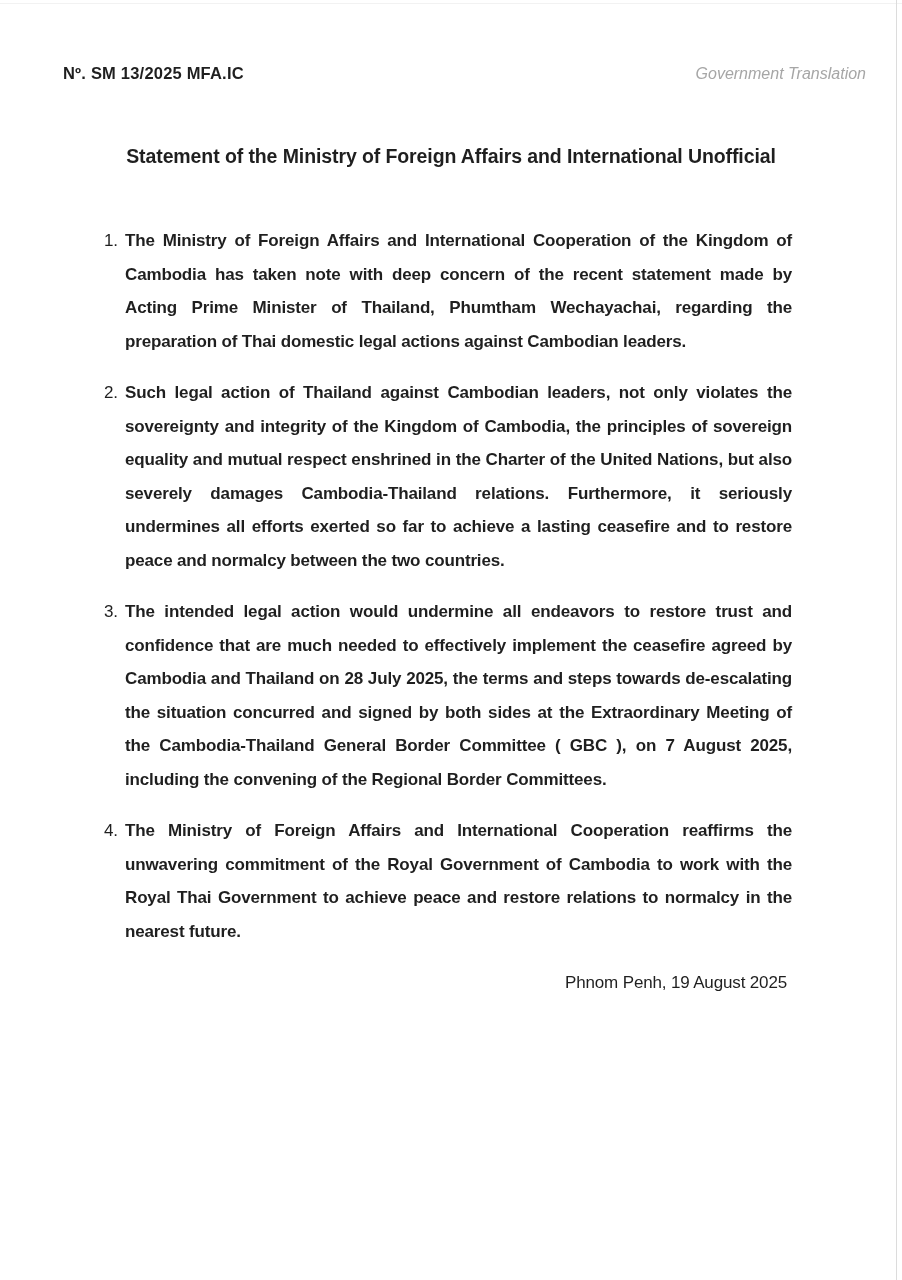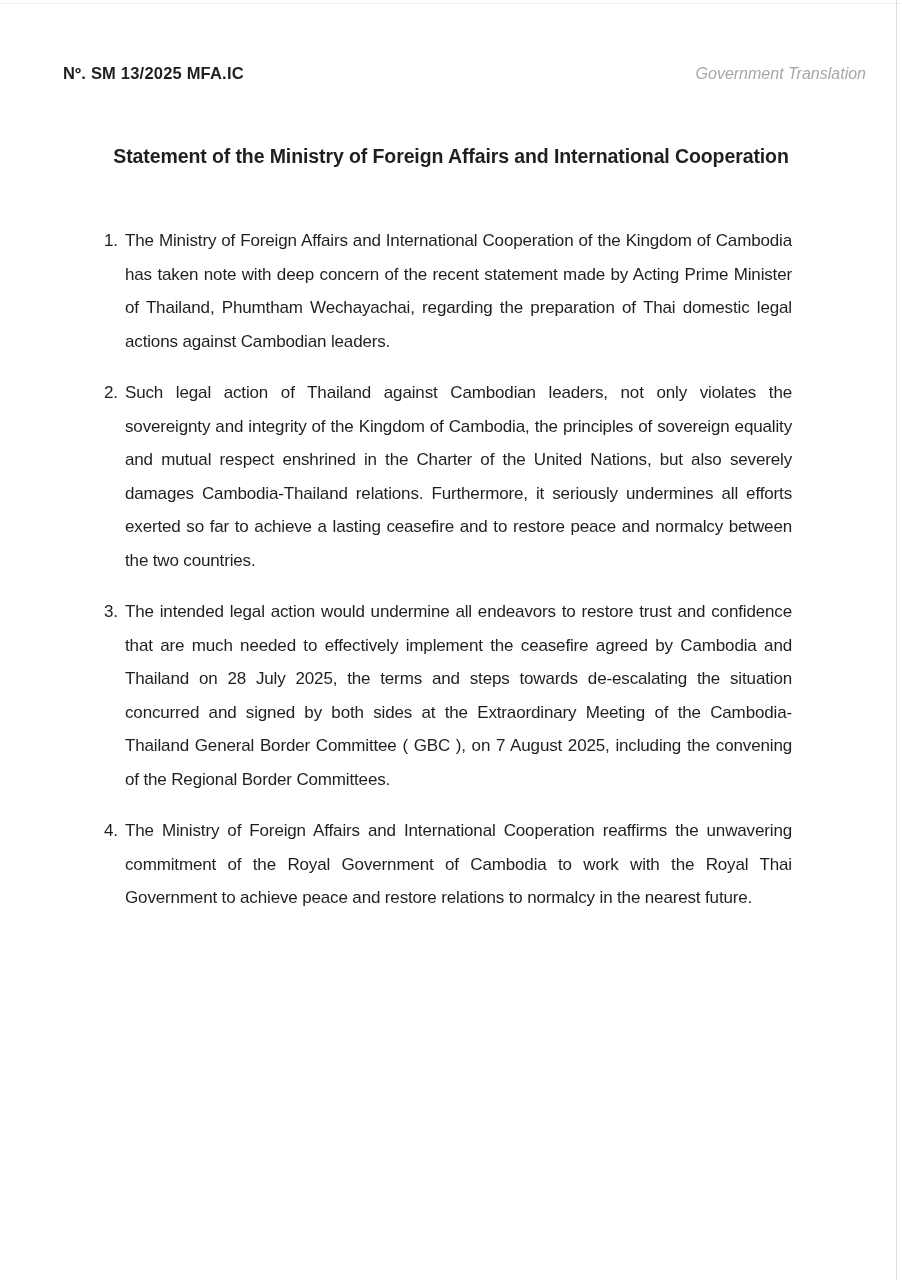--- a/index.html
+++ b/index.html
@@ -90,7 +90,7 @@
     <span class="translation-note">Government Translation</span>
   </div>
 
-  <div class="statement-title">Statement of the Ministry of Foreign Affairs and International Cooperation</div>
+  <div class="statement-title">Statement of the Ministry of Foreign Affairs and International Unofficial</div>
 
   <div class="paragraph-list">
 

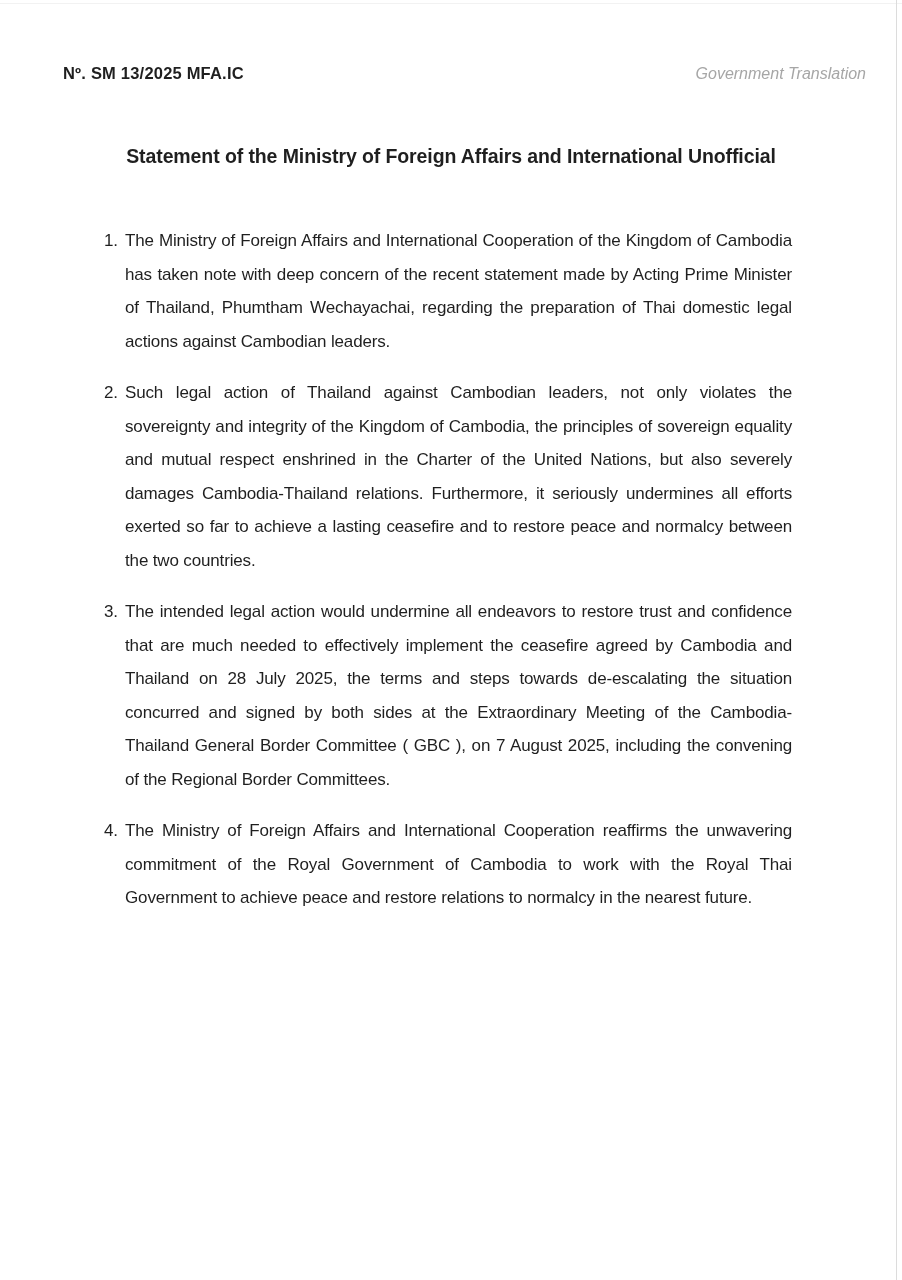--- a/index.html
+++ b/index.html
@@ -68,6 +68,7 @@
   .para-text {
     flex: 1;
     text-align: justify;
+    font-weight: bold;
   }
   .dateline {
     margin: 14px 115px 0 0;

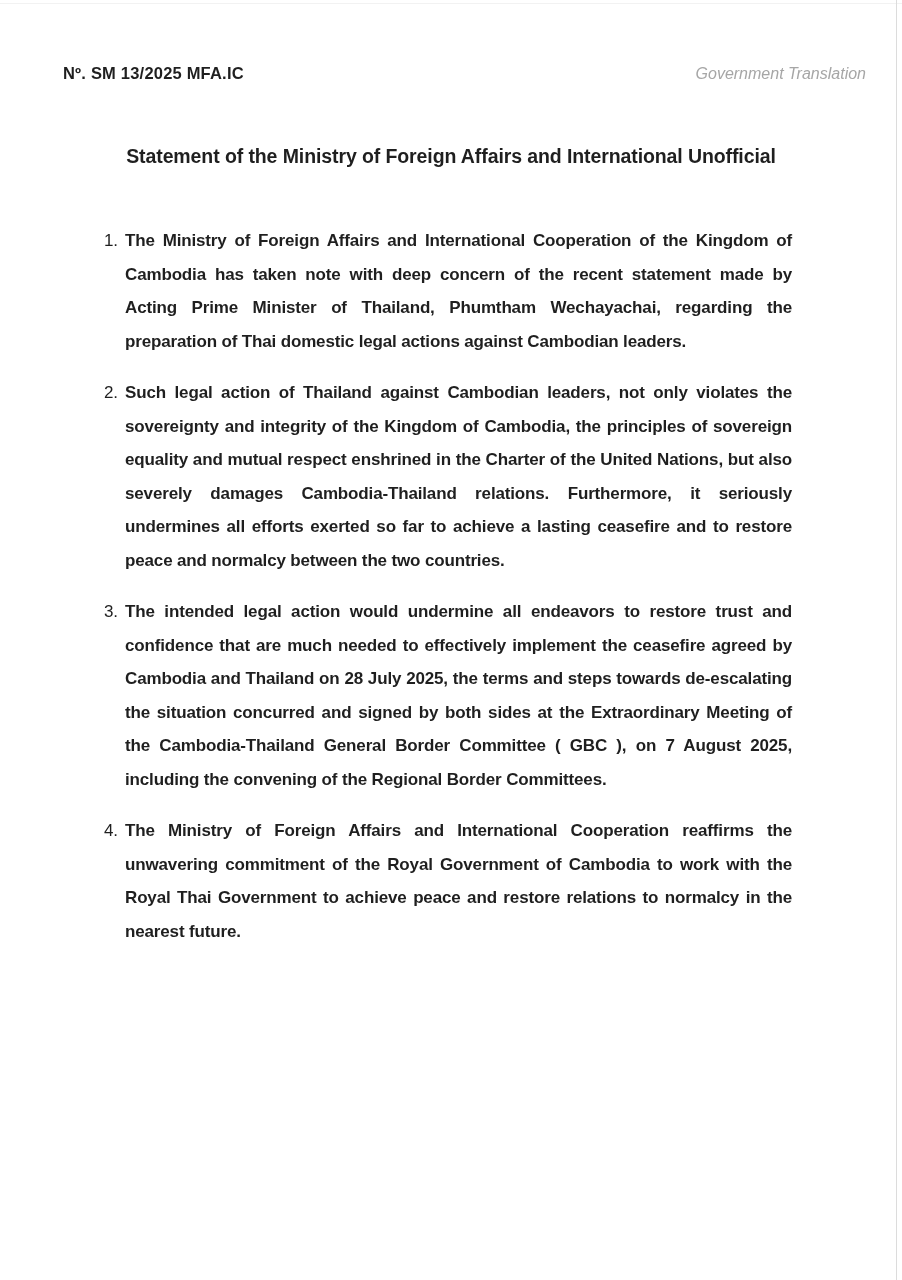--- a/index.html
+++ b/index.html
@@ -117,6 +117,7 @@
 
   </div>
 
+  <div class="dateline">Phnom Penh, 19 August 2025</div>
 
 </div>
 

